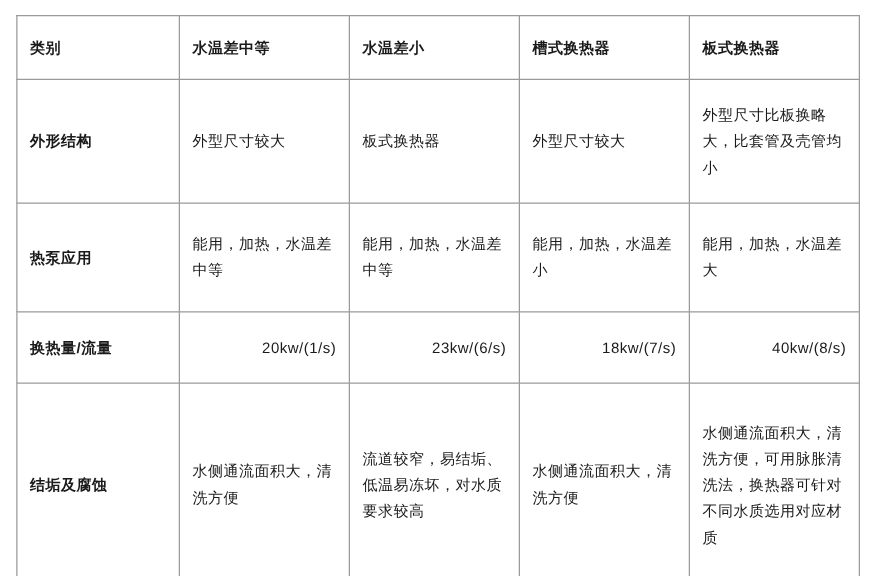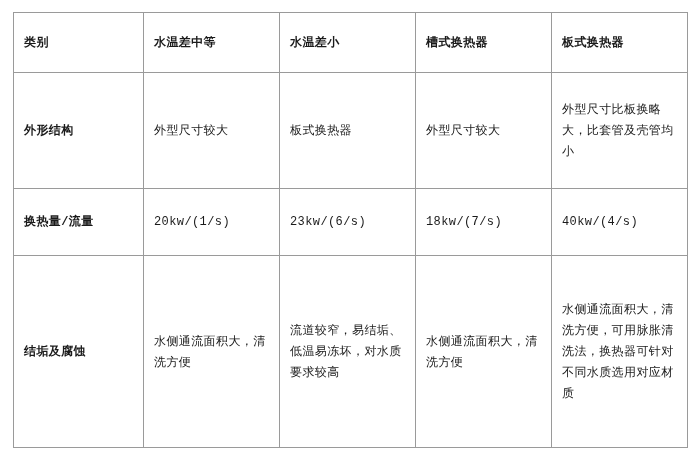--- a/index.html
+++ b/index.html
@@ -90,6 +90,13 @@
         <td>外型尺寸比板换略大，比套管及壳管均小</td>
       </tr>
 
+      <tr class="r-heatpump">
+        <td class="rowlabel">热泵应用</td>
+        <td>能用，加热，水温差中等</td>
+        <td>能用，加热，水温差中等</td>
+        <td>能用，加热，水温差小</td>
+        <td>能用，加热，水温差大</td>
+      </tr>
 
       <tr class="r-flow">
         <td class="rowlabel">换热量/流量</td>

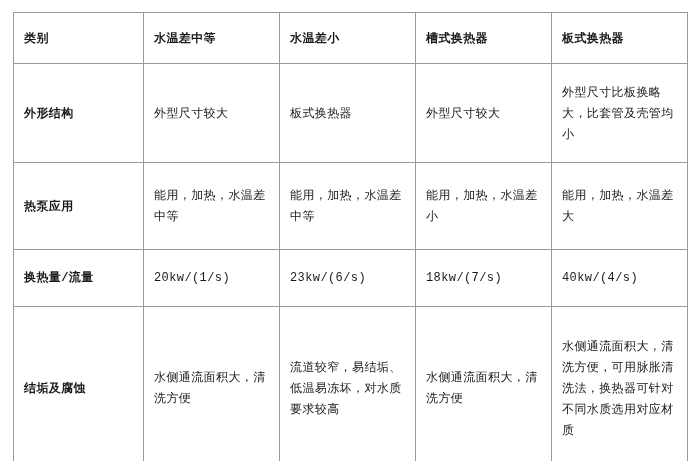--- a/index.html
+++ b/index.html
@@ -53,7 +53,7 @@
   }
   .r-shape td { height: 86px; }
   .r-heatpump td { height: 74px; }
-  .r-flow td { height: 44px; font-family: Liberation Mono, monospace; }
+  .r-flow td { height: 44px; }
   .r-scale td { height: 150px; }
 
   td.num {

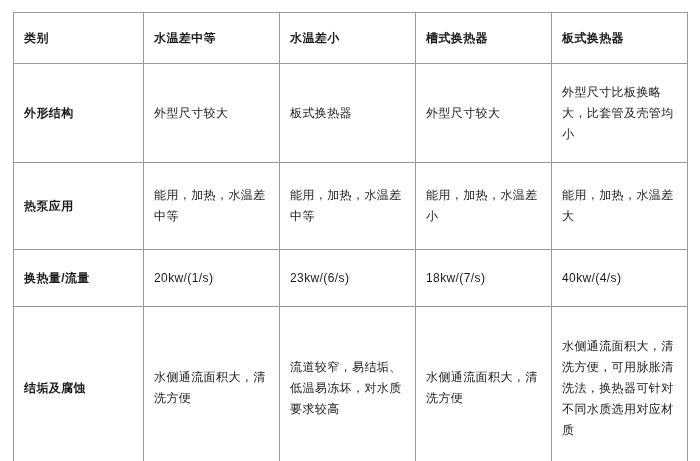--- a/index.html
+++ b/index.html
@@ -59,6 +59,7 @@
   td.num {
     letter-spacing: 0;
     word-break: normal;
+    text-align: right;
   }
 </style>
 </head>

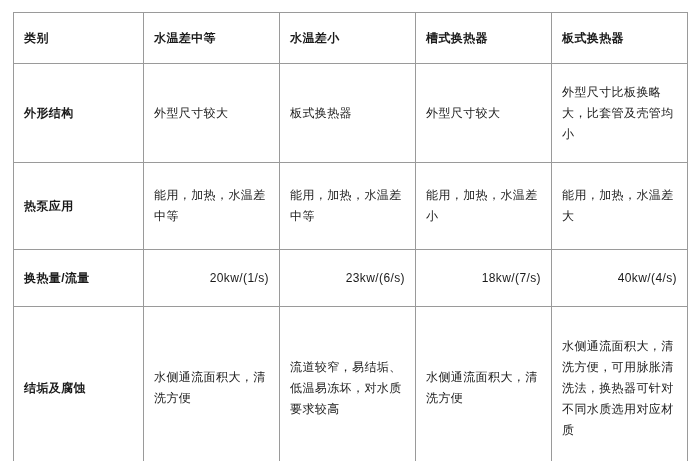--- a/index.html
+++ b/index.html
@@ -104,7 +104,7 @@
         <td class="num">20kw/(1/s)</td>
         <td class="num">23kw/(6/s)</td>
         <td class="num">18kw/(7/s)</td>
-        <td class="num">40kw/(4/s)</td>
+        <td class="num">40kw/(8/s)</td>
       </tr>
 
       <tr class="r-scale">

